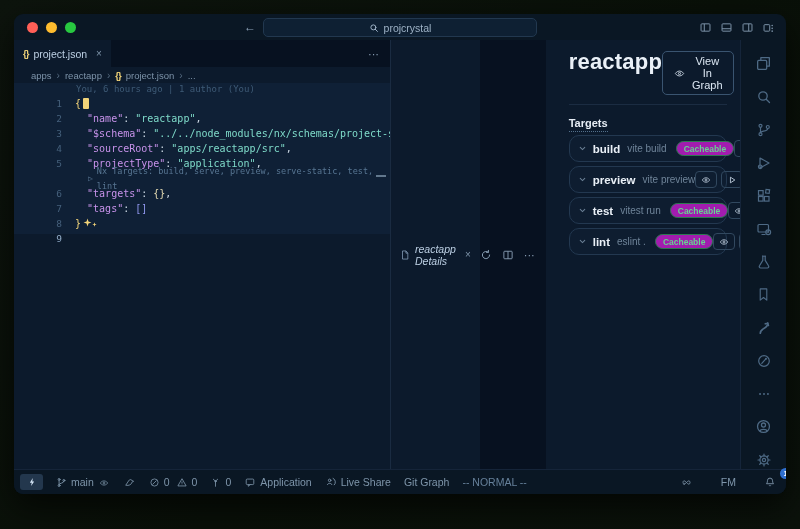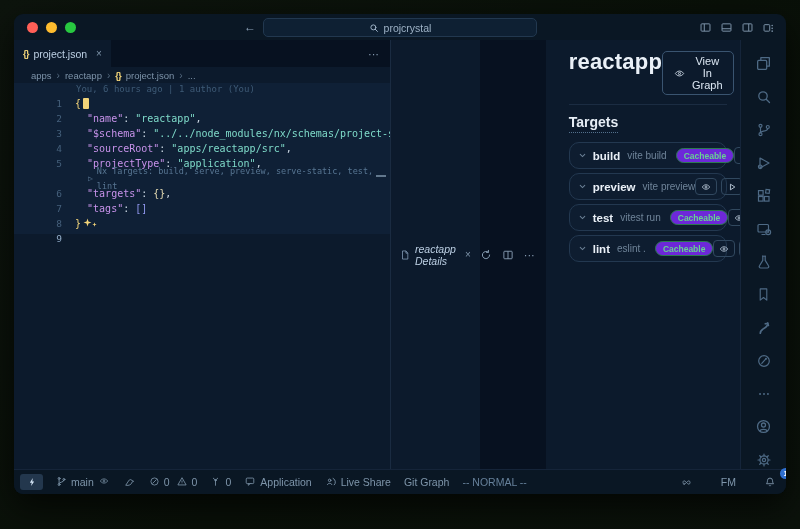--- a/index.html
+++ b/index.html
@@ -66,7 +66,7 @@
   .graph-btn{display:flex;align-items:center;gap:6px;border:1px solid #3a5470;border-radius:5px;padding:3px 10px;color:#dce7f3;font-size:11px;margin-top:2px;background:transparent;cursor:pointer}
   .meta{font-family:"DejaVu Sans Mono","Liberation Mono",monospace;font-size:10px;color:#8ba1b6;margin-top:8px;line-height:14px}
   .hr{height:1px;background:#1b2c42;margin:9px 0 8px 0}
-  .theading{display:inline-block;font-size:14px;font-weight:bold;color:#e6edf5;border-bottom:1px dotted #53708c;padding-bottom:2px;margin-bottom:9px}
+  .theading{display:inline-block;font-size:11px;font-weight:bold;color:#e6edf5;border-bottom:1px dotted #53708c;padding-bottom:2px;margin-bottom:3px}
   .tcard{height:25px;border:1px solid #233850;background:#0e1d30;border-radius:10px;display:flex;align-items:center;padding:0 5px 0 8px;margin-bottom:4px;cursor:pointer}
   .tchev{color:#6b8096;margin-right:6px;flex:0 0 auto}
   .tname{font-size:11.5px;font-weight:bold;color:#eaf0f7;margin-right:7px;white-space:nowrap}

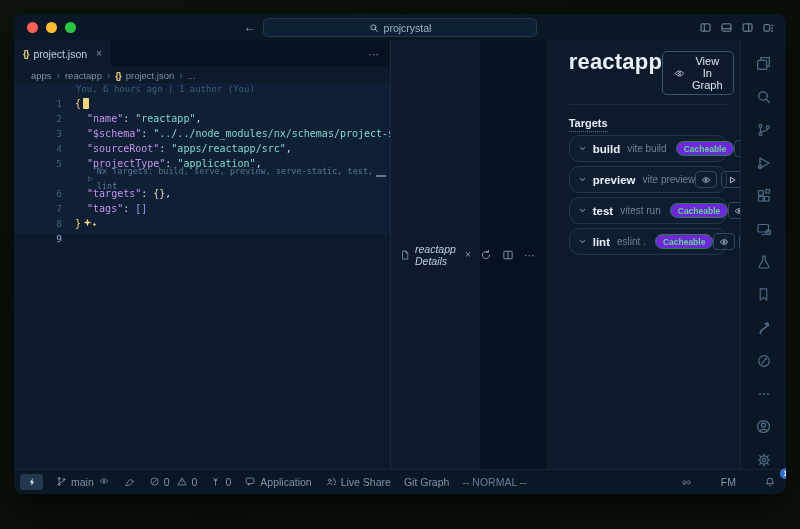--- a/index.html
+++ b/index.html
@@ -71,7 +71,7 @@
   .tchev{color:#6b8096;margin-right:6px;flex:0 0 auto}
   .tname{font-size:11.5px;font-weight:bold;color:#eaf0f7;margin-right:7px;white-space:nowrap}
   .tcmd{font-size:10px;color:#6f8499;white-space:nowrap}
-  .badge{margin-left:9px;font-size:8.5px;font-weight:bold;color:#67d491;border:1px solid #2c7a50;background:#6d28d9;border-radius:9px;padding:1.5px 7px;white-space:nowrap}
+  .badge{margin-left:9px;font-size:8.5px;font-weight:bold;color:#67d491;border:1px solid #2c7a50;background:#a21caf;border-radius:9px;padding:1.5px 7px;white-space:nowrap}
   .ticons{margin-left:auto;display:flex;gap:4px}
   .tbtn{width:22px;height:17px;border:1px solid #31485f;border-radius:4px;display:flex;align-items:center;justify-content:center;color:#cfdeee;background:transparent;padding:0;cursor:pointer}
   

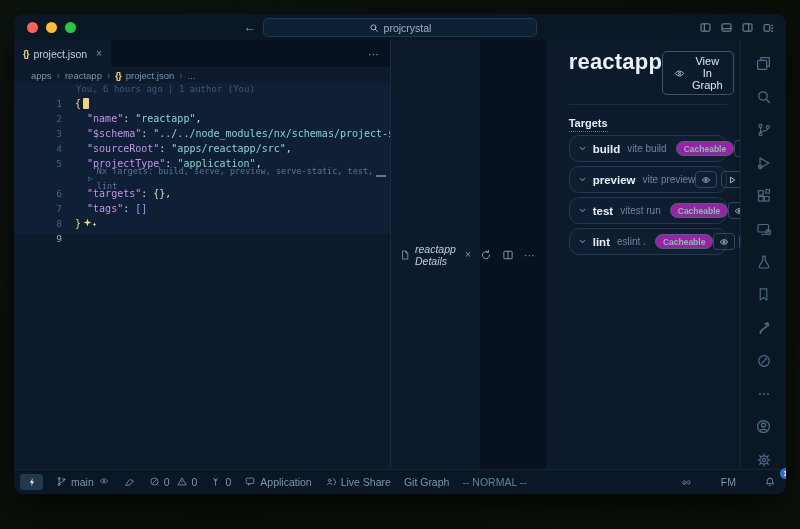--- a/index.html
+++ b/index.html
@@ -82,7 +82,7 @@
   .abadge{position:absolute;right:-5px;bottom:-3px;background:#2f6fd0;color:#fff;font-size:7.5px;width:11px;height:11px;border-radius:50%;display:flex;align-items:center;justify-content:center;font-weight:bold}
   
   .statusbar{flex:0 0 24px;background:#0a1724;border-top:1px solid #152439;display:flex;align-items:center;font-size:10.5px;color:#7e95aa;padding:0 10px 0 6px;gap:13px}
-  .sb-item{display:flex;align-items:flex-start;gap:4px;white-space:nowrap;cursor:pointer}
+  .sb-item{display:flex;align-items:flex-end;gap:4px;white-space:nowrap;cursor:pointer}
   .bolt-cell{background:#23374d;border-radius:3px;width:23px;height:16px;display:flex;align-items:center;justify-content:center;color:#d6e6f7}
   .sb-group{display:flex;align-items:center;gap:6px}
   .sb-right{margin-left:auto;display:flex;align-items:center;gap:28px}

